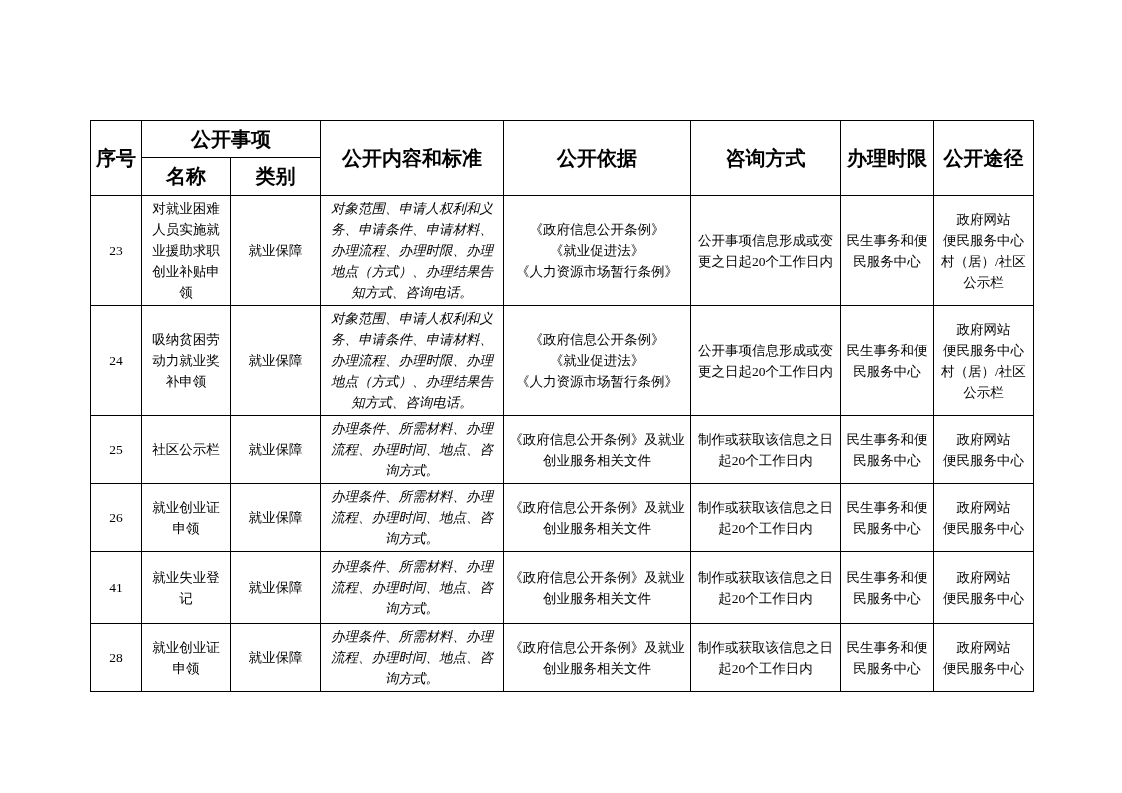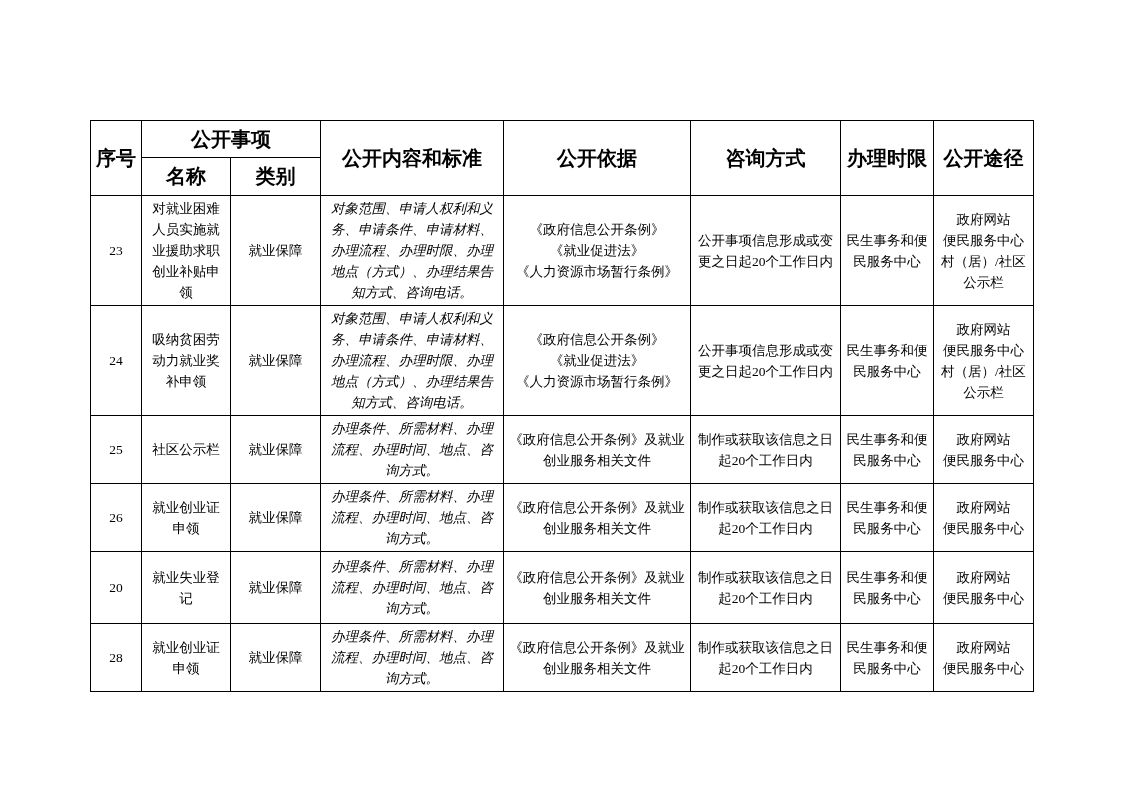--- a/index.html
+++ b/index.html
@@ -141,7 +141,7 @@
 便民服务中心</td>
       </tr>
       <tr class="r27">
-        <td>20</td>
+        <td>41</td>
         <td>就业失业登记</td>
         <td>就业保障</td>
         <td class="cell-content">办理条件、所需材料、办理流程、办理时间、地点、咨询方式。</td>

